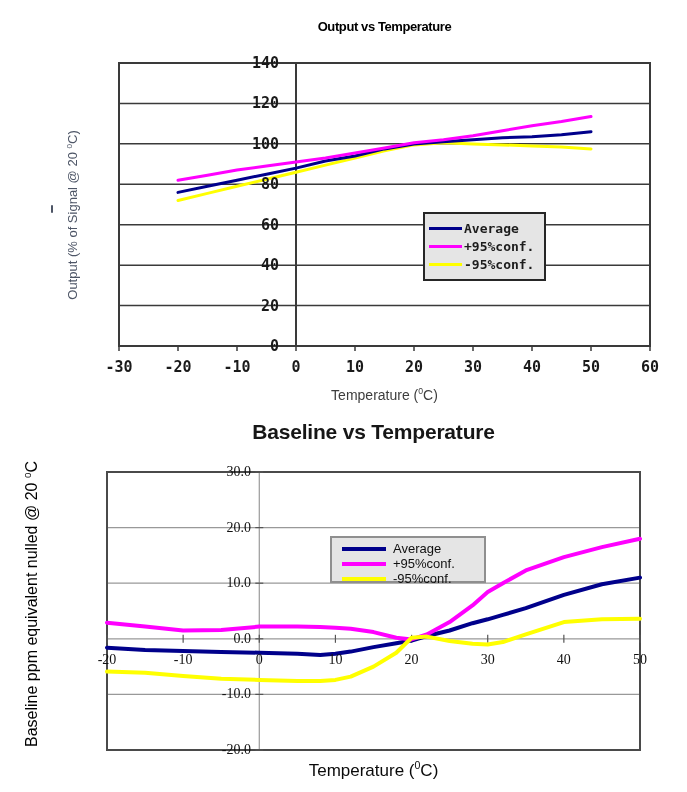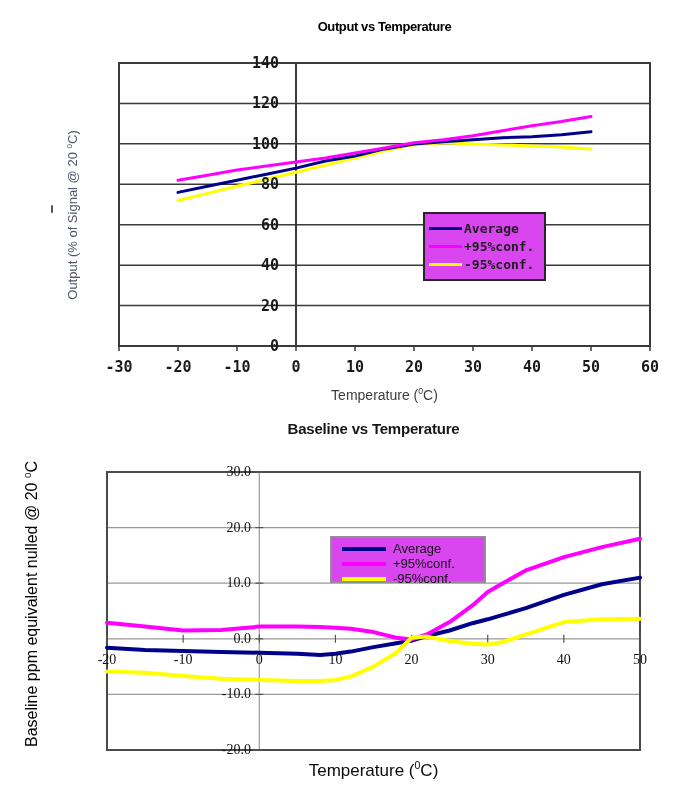--- a/index.html
+++ b/index.html
@@ -40,7 +40,7 @@
     left:51px;top:205px;width:2px;height:8px;background:#4d5566;border-radius:1px;
   }
   
-  .legend{background:#d946ef;box-sizing:border-box;display:flex;flex-direction:column;z-index:5;}
+  .legend{background:#e5e5e5;box-sizing:border-box;display:flex;flex-direction:column;z-index:5;}
   .legend-top{
     left:423px;top:212px;width:123px;height:69px;
     border:2px solid #262626;padding:7px 4px;justify-content:space-between;

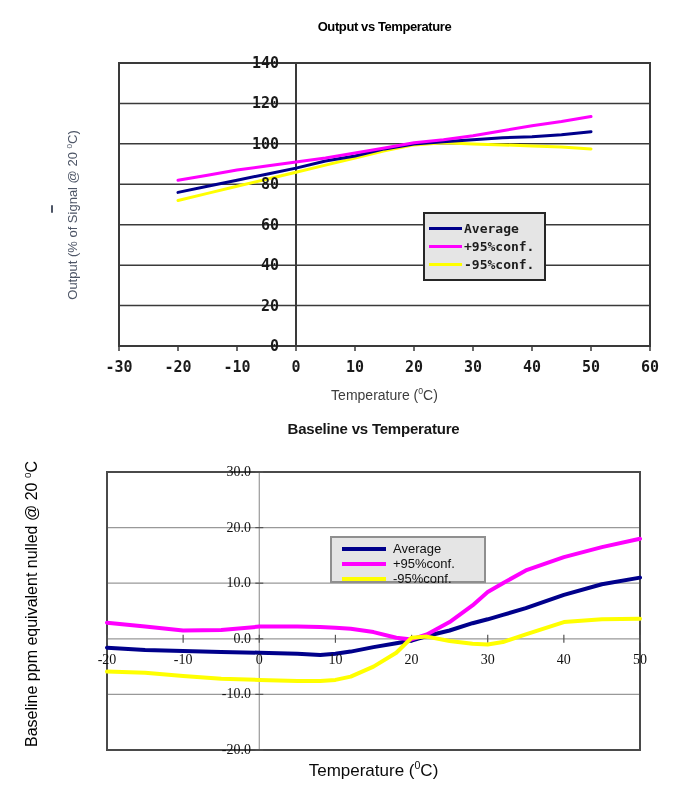--- a/index.html
+++ b/index.html
@@ -15,7 +15,7 @@
   }
   .chart-title-bottom{
     left:107px;top:420px;width:533px;text-align:center;
-    font-size:15px;font-weight:bold;color:#161616;letter-spacing:-0.2px;
+    font-size:21px;font-weight:bold;color:#161616;letter-spacing:-0.2px;
   }
   .xtitle-top{
     left:119px;top:387px;width:531px;text-align:center;

